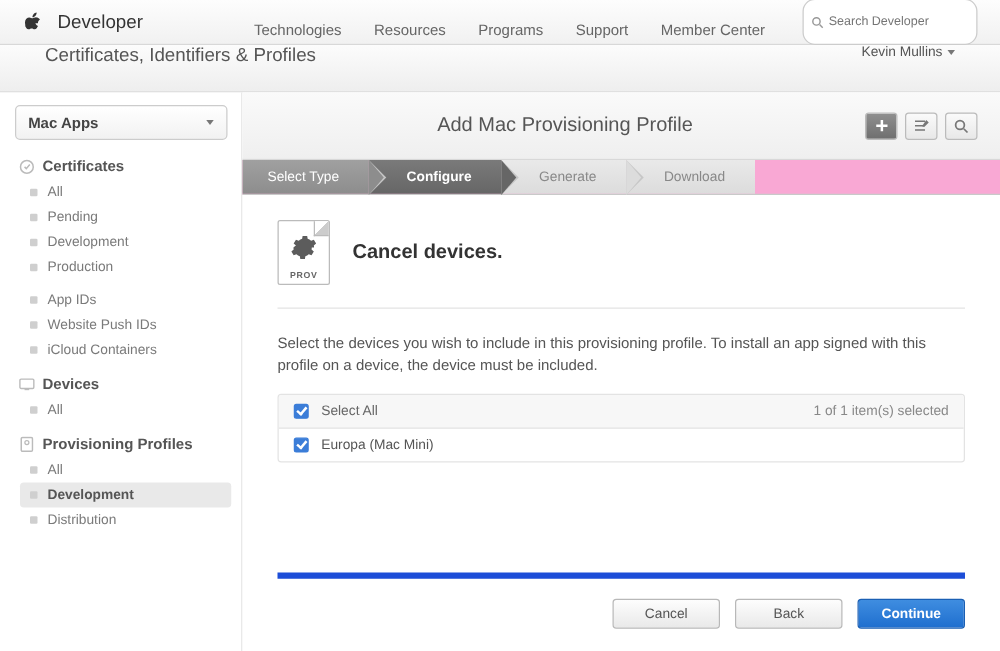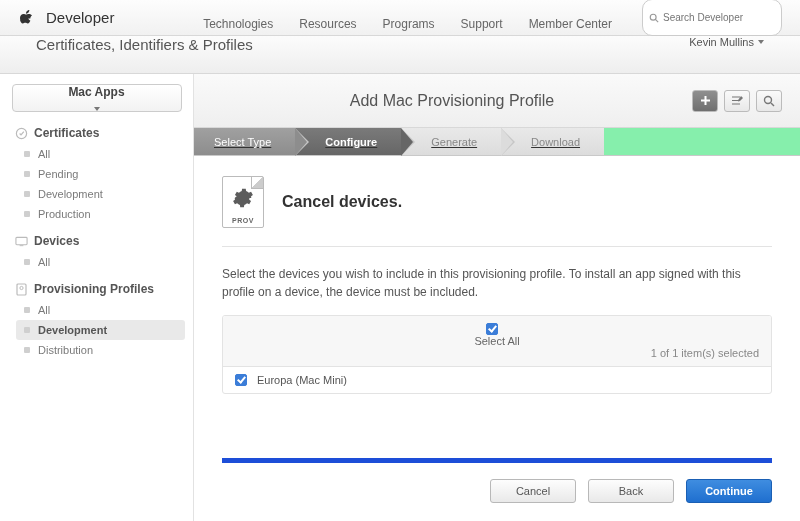--- a/index.html
+++ b/index.html
@@ -73,7 +73,6 @@
     display:flex; align-items:center; justify-content:space-between;
     padding:0 10px; font-size:12px; font-weight:bold; color:#444;
     cursor:pointer;
-    flex-direction:column;
   }
   .side-group { margin-top:6px; }
   .side-head {

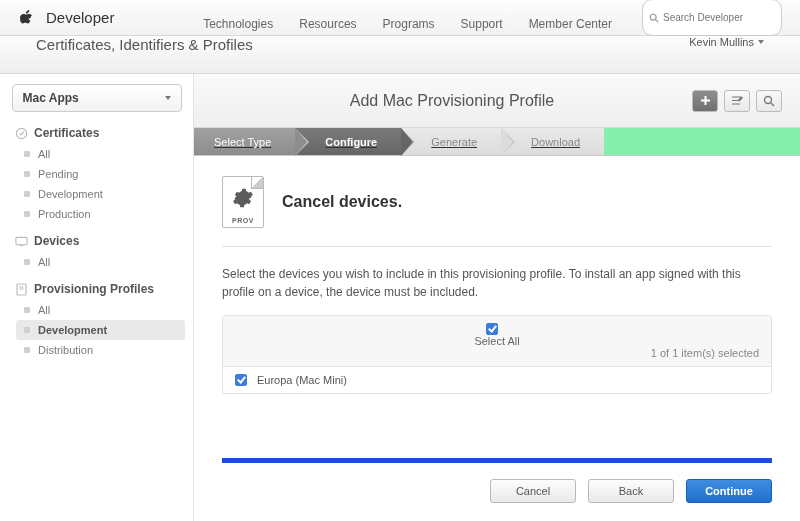--- a/index.html
+++ b/index.html
@@ -111,7 +111,7 @@
   .hbtn svg { display:block;}
 
   
-  .steps { height:28px; display:flex; background:#86efac; border-bottom:1px solid #c9c9c9;text-decoration:underline;}
+  .steps { height:28px; display:flex; background:#f9a8d4; border-bottom:1px solid #c9c9c9;}
   .step {
     position:relative; height:100%; display:flex; align-items:center;
     padding: 0 24px 0 30px; font-size:11px; color:#888; background:linear-gradient(#e9e9e9,#dcdcdc);

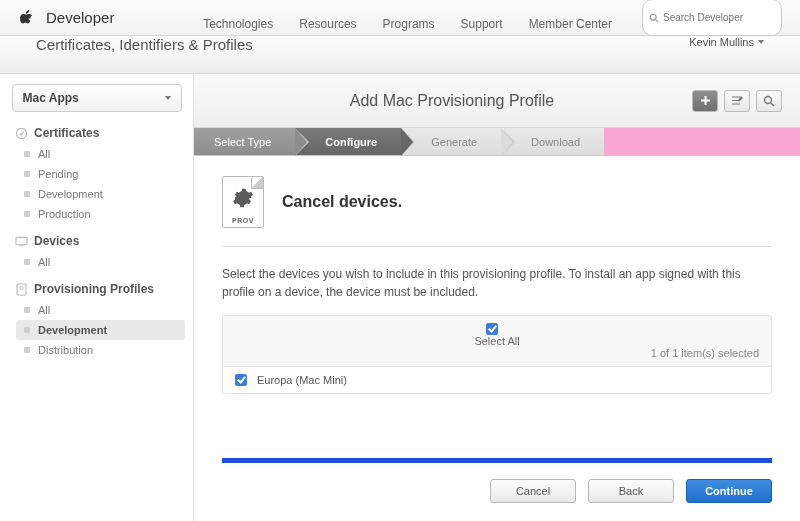--- a/index.html
+++ b/index.html
@@ -261,6 +261,20 @@
           </ul>
         </div>
         <div class="side-group">
+          <ul class="side-list">
+            <li>
+              <span class="bullet"></span>
+              <span>App IDs</span>
+            </li>
+            <li>
+              <span class="bullet"></span>
+              <span>Website Push IDs</span>
+            </li>
+            <li>
+              <span class="bullet"></span>
+              <span>iCloud Containers</span>
+            </li>
+          </ul>
         </div>
         <div class="side-group">
           <div class="side-head">

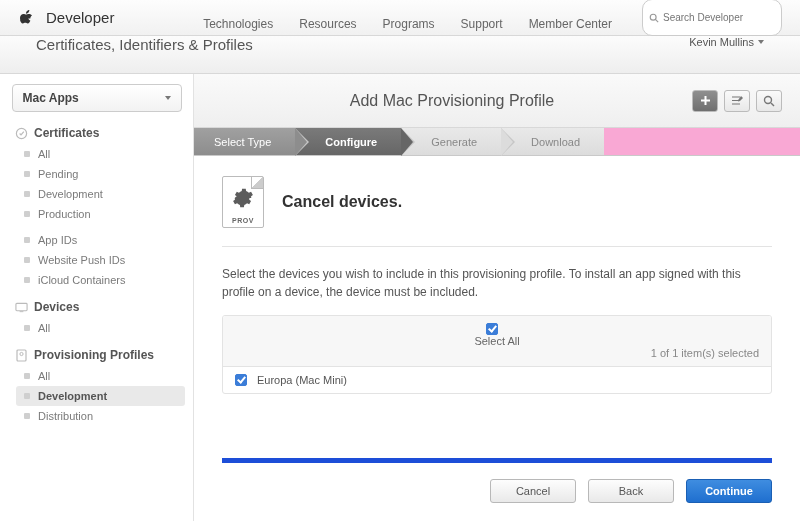--- a/index.html
+++ b/index.html
@@ -156,8 +156,8 @@
 
   .dev-table{ border:1px solid #e3e3e3; border-radius:3px; overflow:hidden;}
   .dev-head{
-    background:#f7f7f7; display:flex; align-items:center;
-    padding:7px 12px; font-size:11px; color:#666; border-bottom:1px solid #e3e3e3;flex-direction:column;
+    background:#f7f7f7; display:flex; 
+    padding:7px 12px; font-size:11px; color:#666; border-bottom:1px solid #e3e3e3;
   }
   .dev-head .cnt{ margin-left:auto; color:#888;}
   .dev-row{

